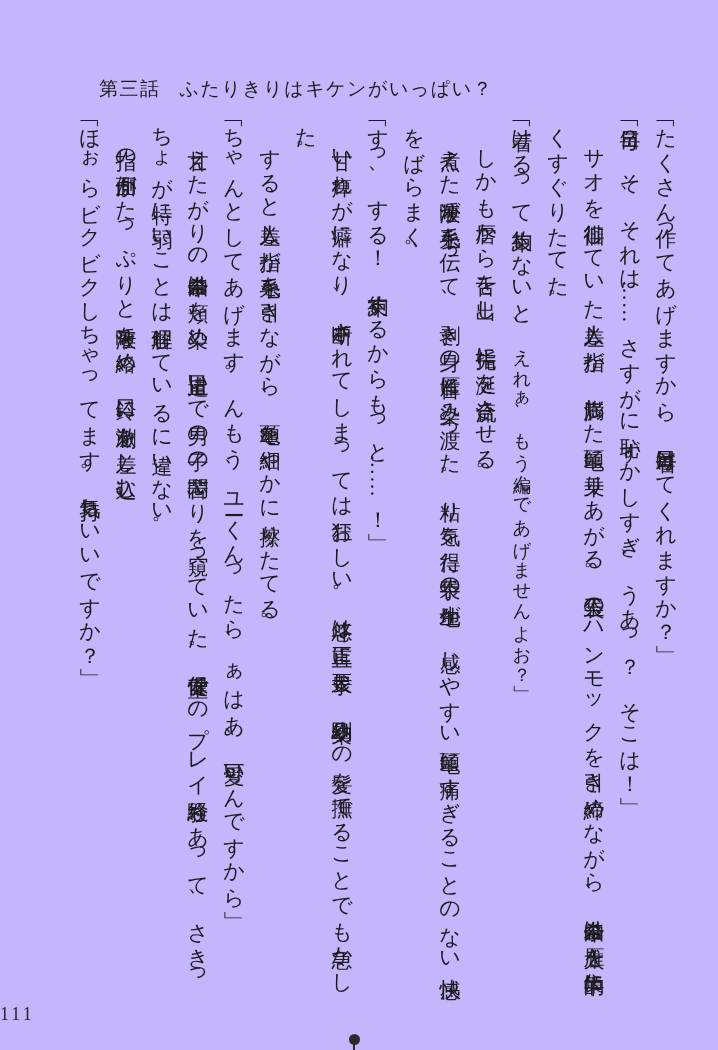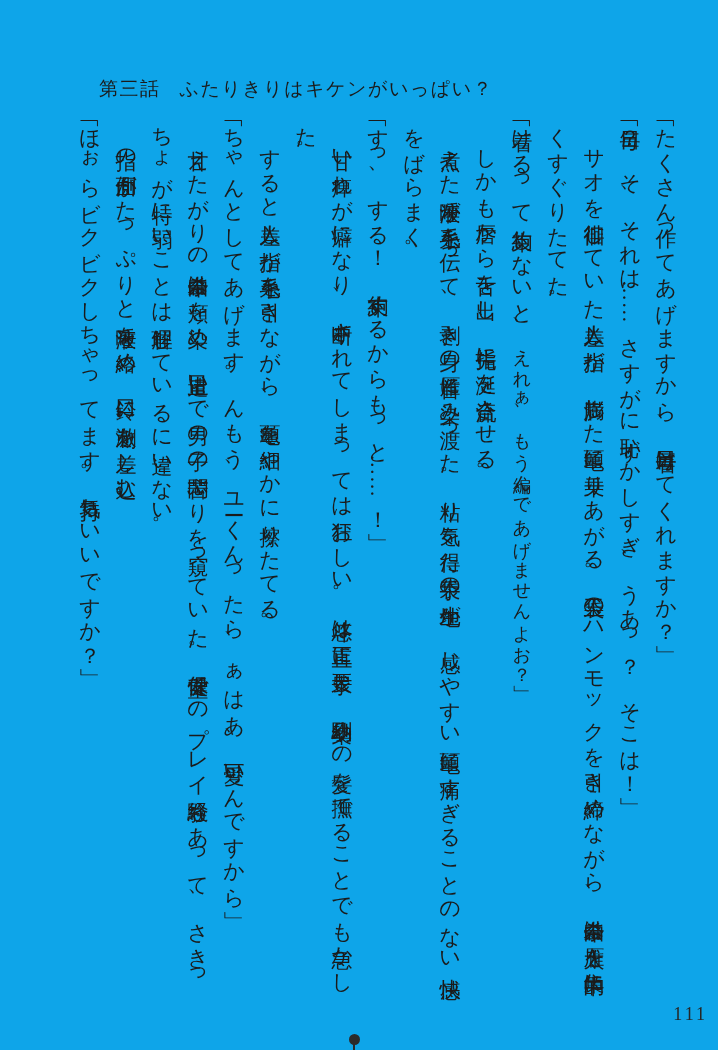--- a/index.html
+++ b/index.html
@@ -7,7 +7,7 @@
     position: relative;
     width: 718px;
     height: 1050px;
-    background: #0ea5e9;
+    background: #c4b5fd;
     color: #1b1b1b;
     font-family: "Liberation Serif", "DejaVu Serif", serif;
     overflow: hidden;

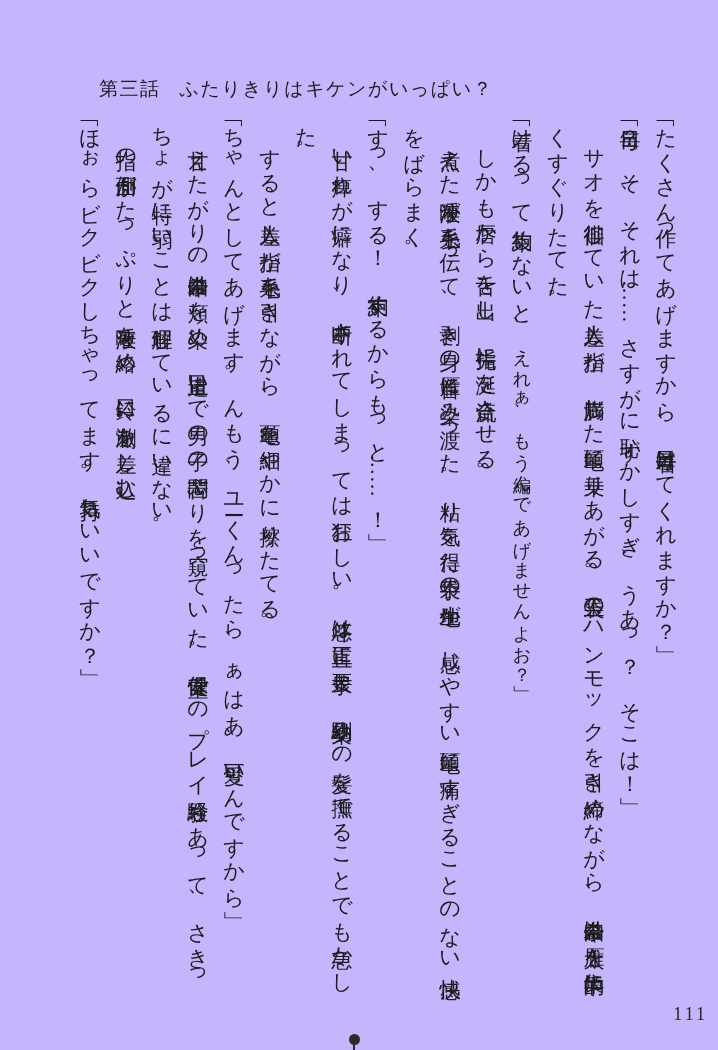--- a/index.html
+++ b/index.html
@@ -47,7 +47,7 @@
     top: 1004px;
     left: 0;
     width: 708px;
-    text-align: right;
+    text-align: left;
     font-size: 18px;
     letter-spacing: 3px;
     color: #262626;

